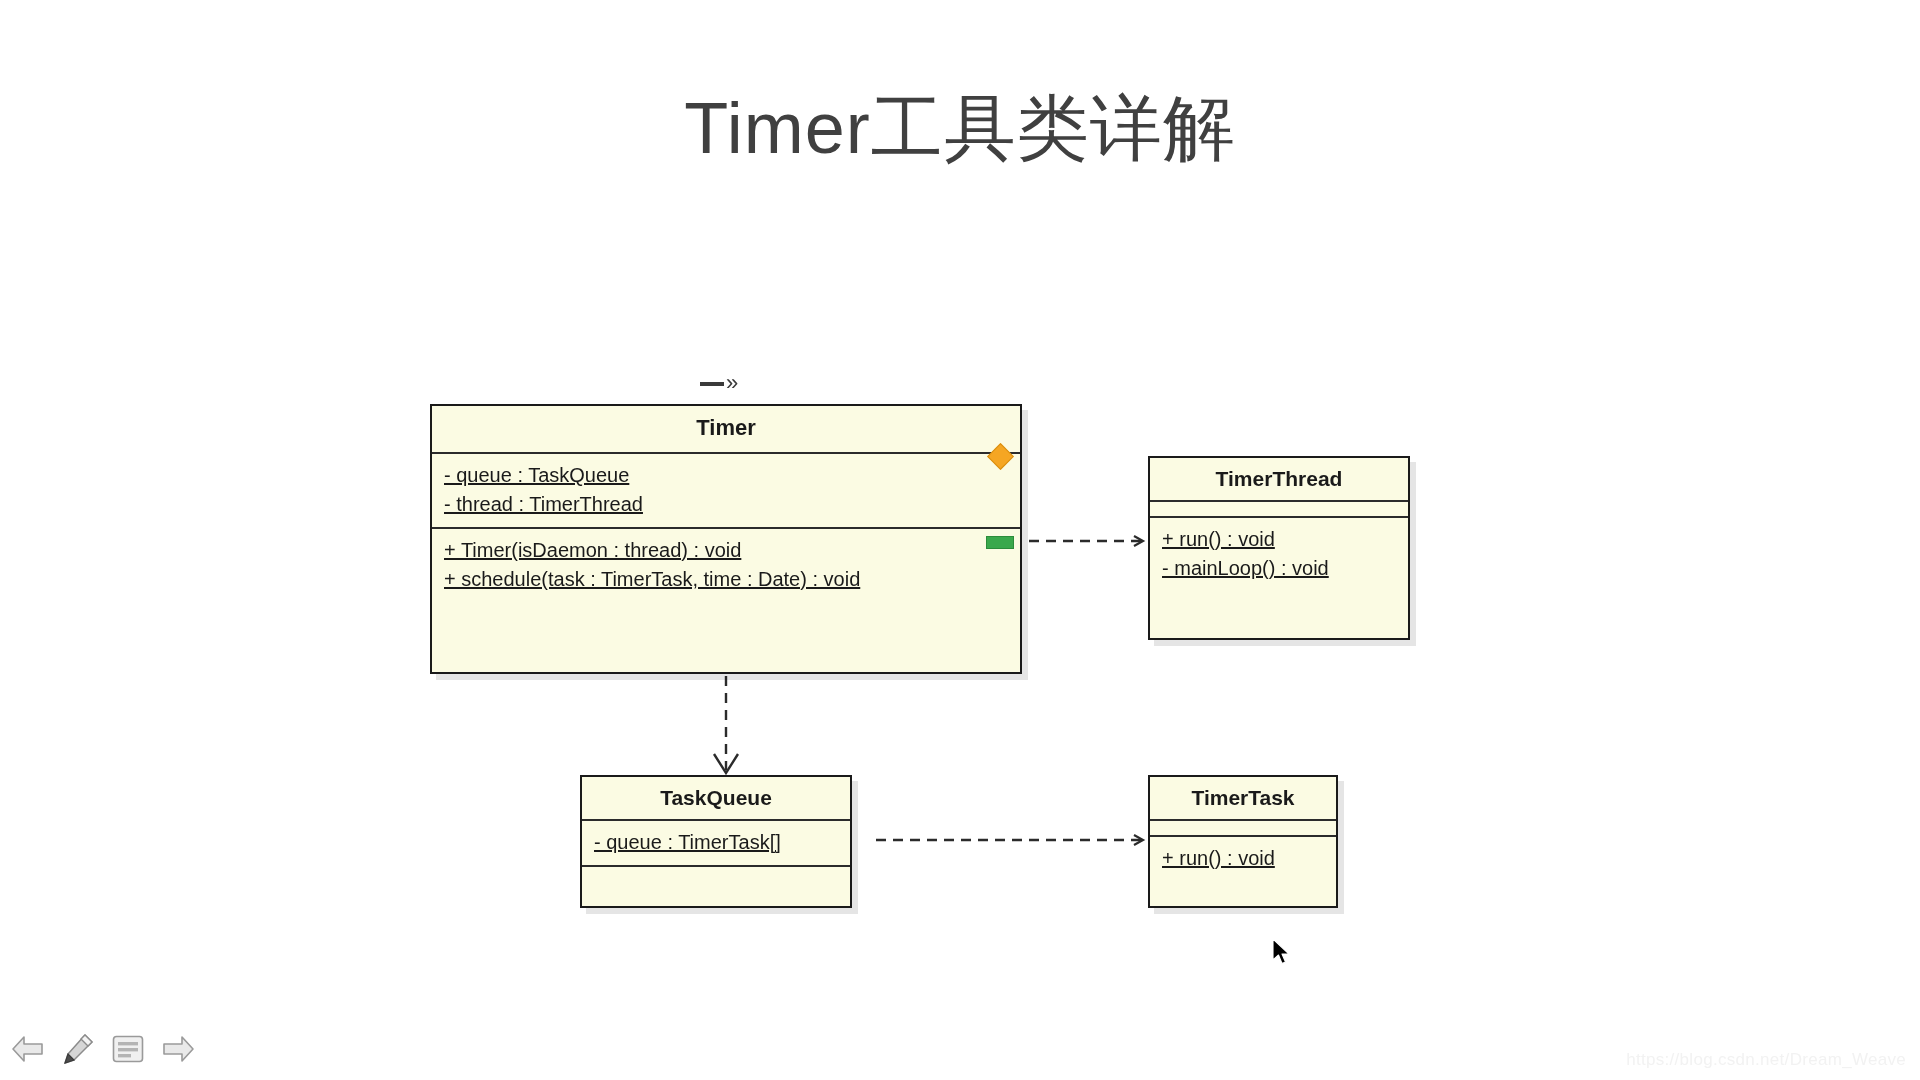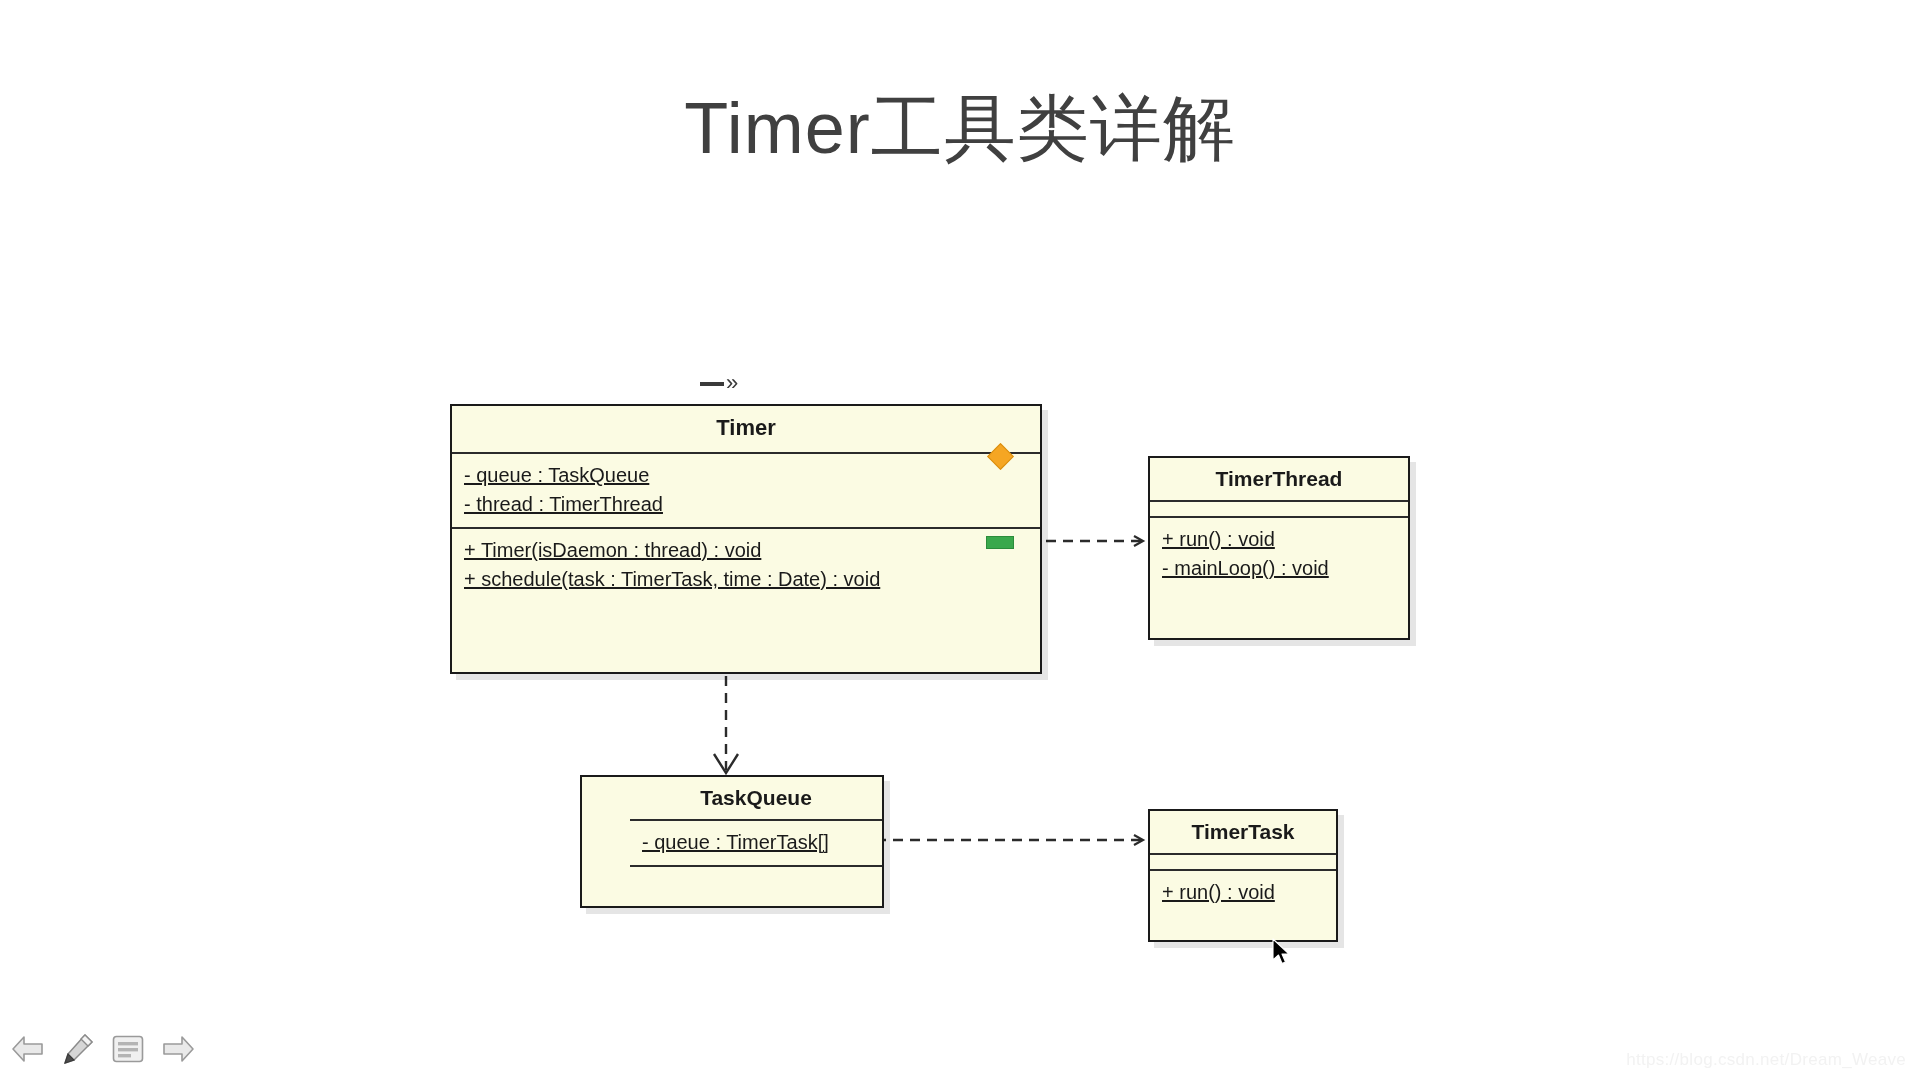--- a/index.html
+++ b/index.html
@@ -88,7 +88,7 @@
   }
 
   
-  #box-timer       { left: 430px;  top: 404px; width: 592px; height: 270px; margin-left: 20px; }
+  #box-timer       { left: 430px;  top: 404px; width: 592px; height: 270px; }
   #box-timerthread { left: 1148px; top: 456px; width: 262px; height: 184px; }
   #box-taskqueue   { left: 580px;  top: 775px; width: 304px; height: 133px; padding-left: 48px; }
   #box-timertask   { left: 1148px; top: 775px; width: 190px; height: 133px; margin-top: 34px; }

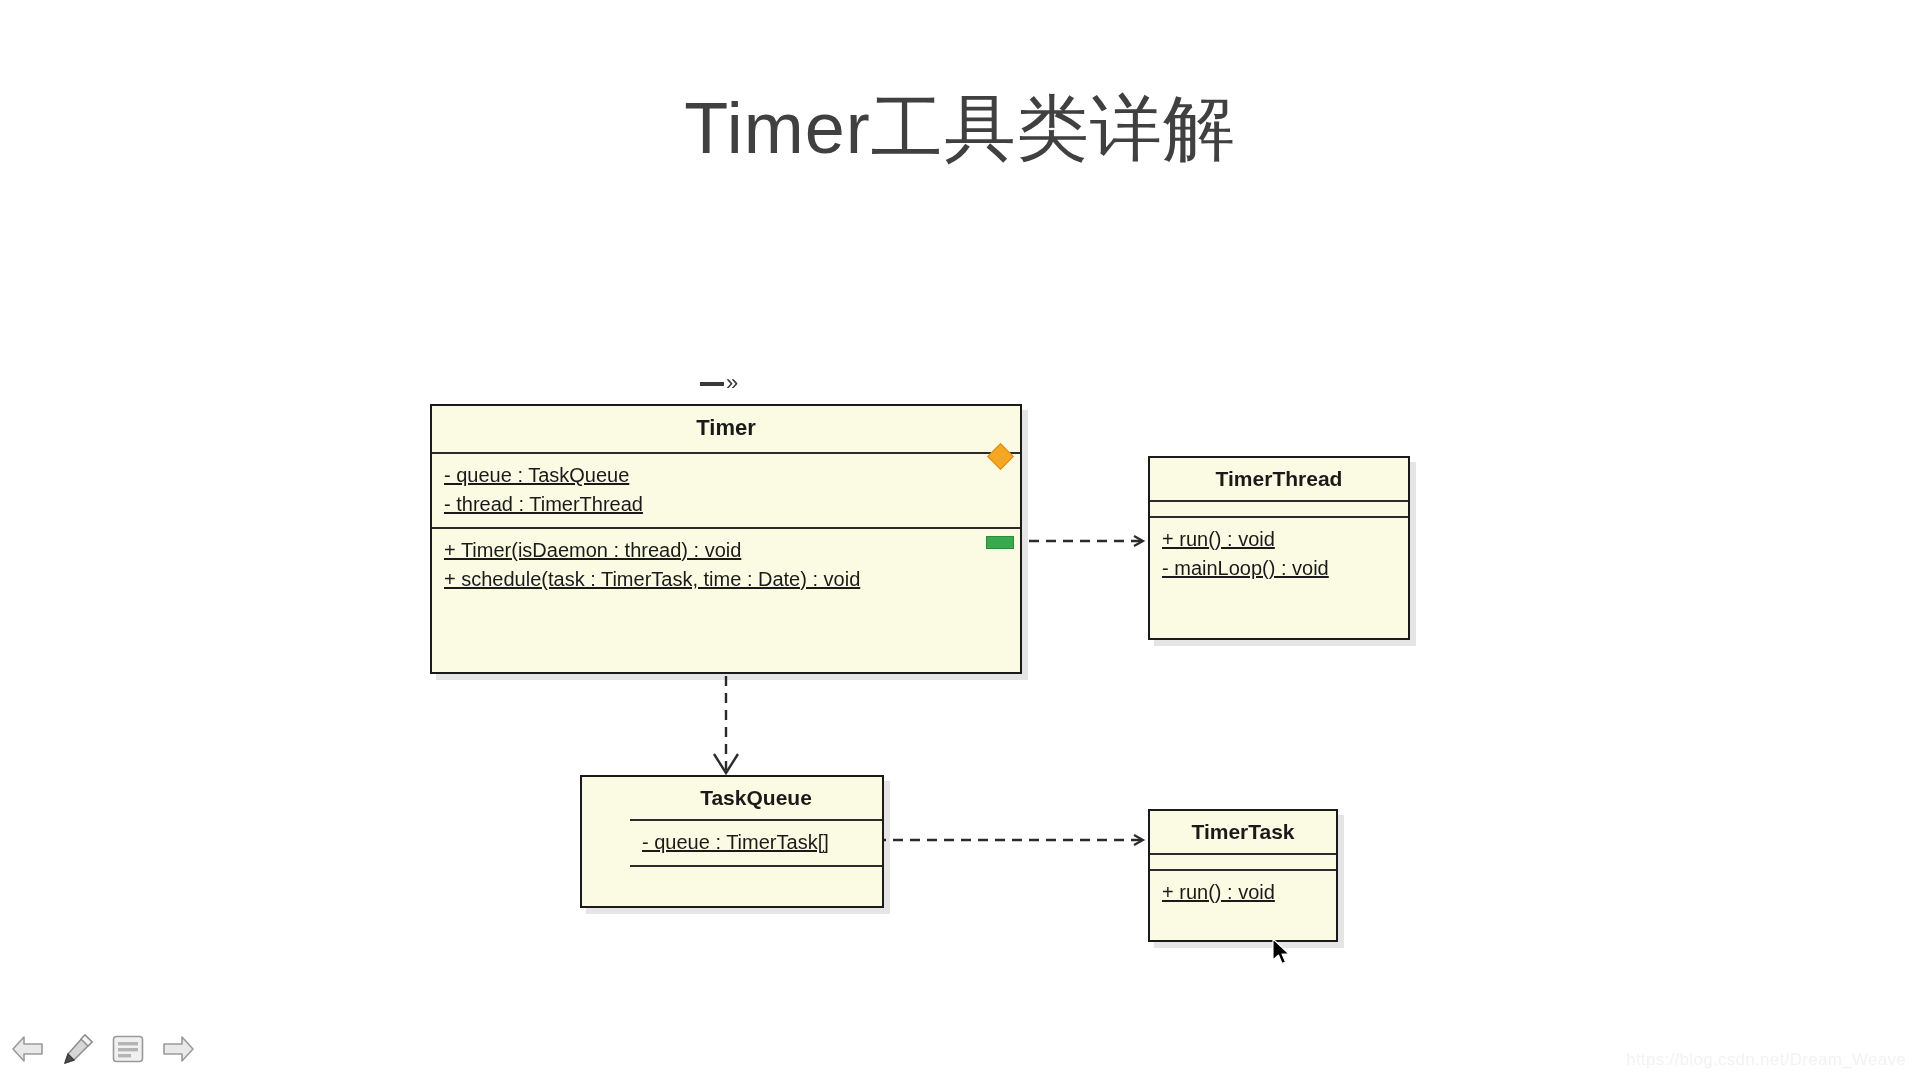--- a/index.html
+++ b/index.html
@@ -90,7 +90,7 @@
   
   #box-timer       { left: 430px;  top: 404px; width: 592px; height: 270px; }
   #box-timerthread { left: 1148px; top: 456px; width: 262px; height: 184px; }
-  #box-taskqueue   { left: 580px;  top: 775px; width: 304px; height: 133px; padding-left: 48px; }
+  #box-taskqueue   { left: 580px;  top: 775px; width: 272px; height: 133px; }
   #box-timertask   { left: 1148px; top: 775px; width: 190px; height: 133px; margin-top: 34px; }
 
   #box-timer .cls-name       { font-size: 22px; padding-top: 10px; padding-bottom: 12px;}

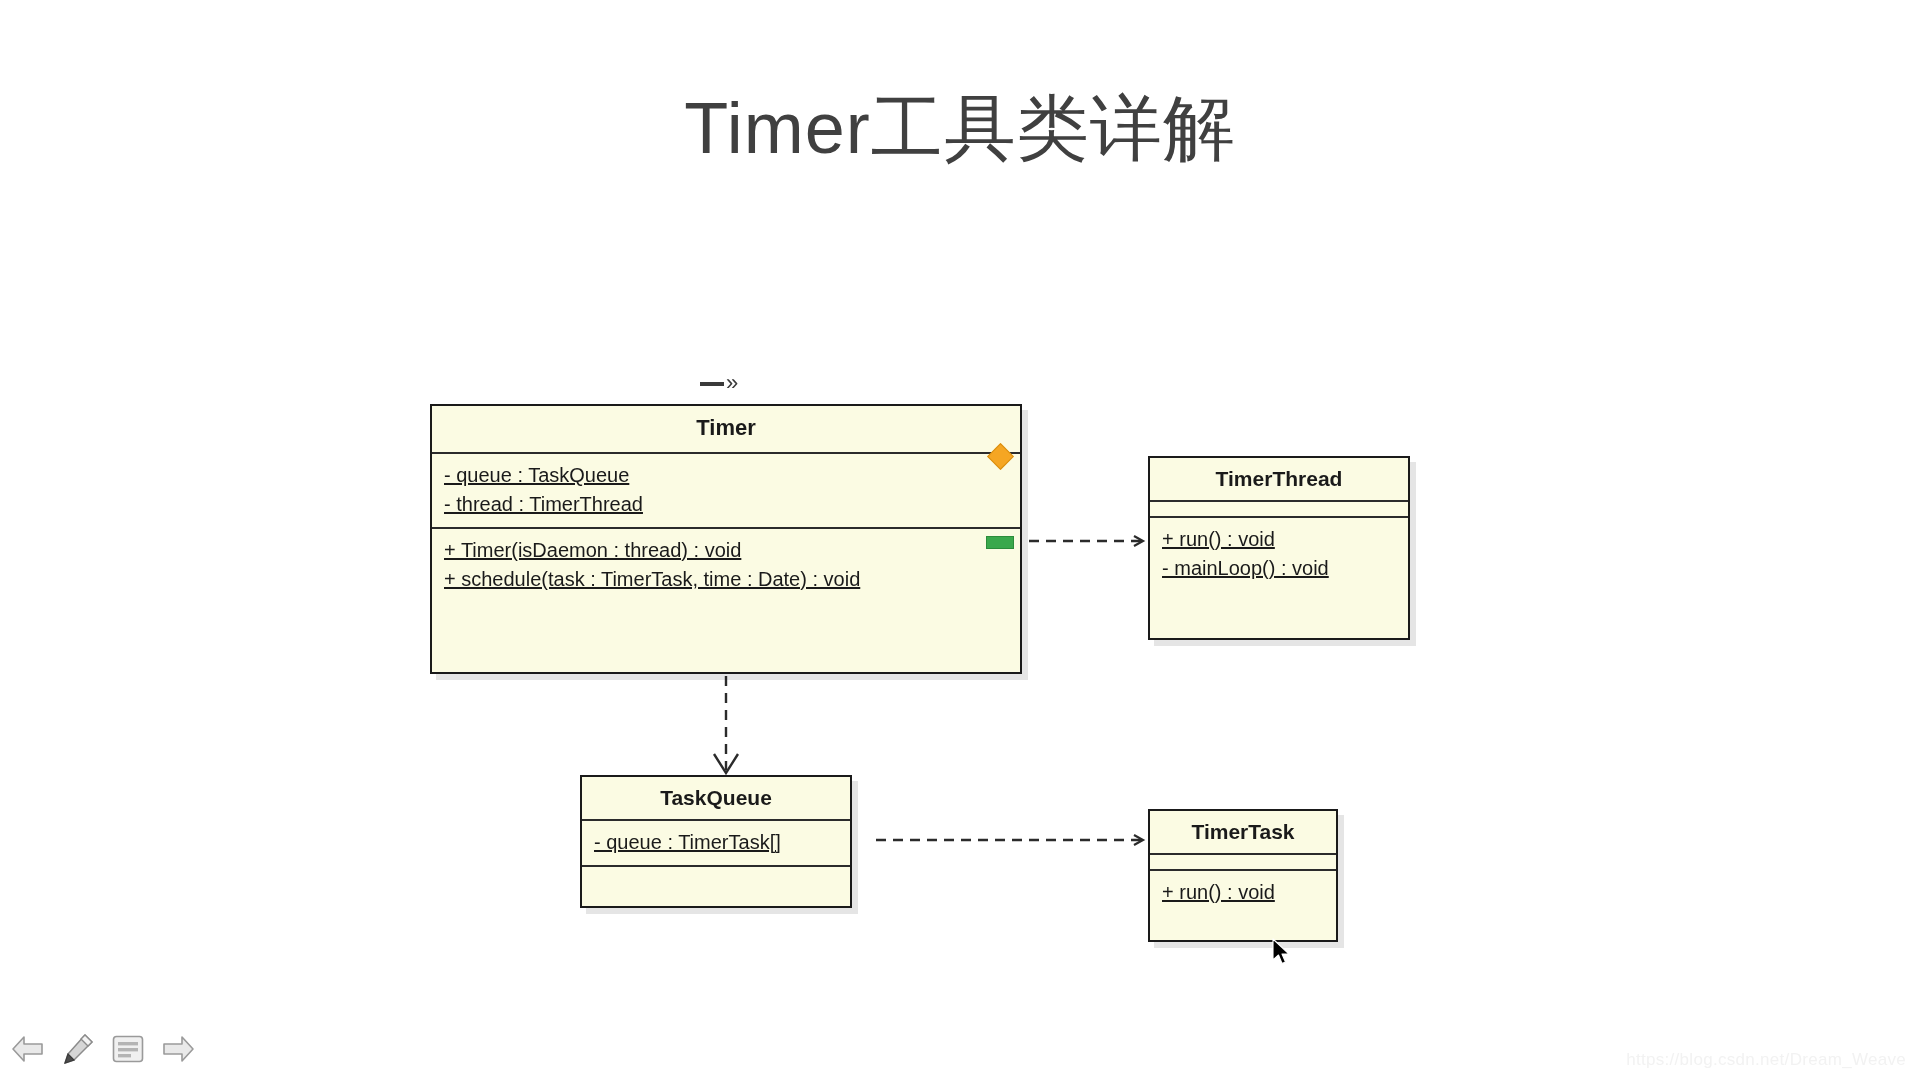--- a/index.html
+++ b/index.html
@@ -91,7 +91,7 @@
   #box-timer       { left: 430px;  top: 404px; width: 592px; height: 270px; }
   #box-timerthread { left: 1148px; top: 456px; width: 262px; height: 184px; }
   #box-taskqueue   { left: 580px;  top: 775px; width: 272px; height: 133px; }
-  #box-timertask   { left: 1148px; top: 775px; width: 190px; height: 133px; margin-top: 34px; }
+  #box-timertask   { left: 1148px; top: 775px; width: 190px; height: 133px; }
 
   #box-timer .cls-name       { font-size: 22px; padding-top: 10px; padding-bottom: 12px;}
   #box-timerthread .cls-name { font-size: 21px; }

